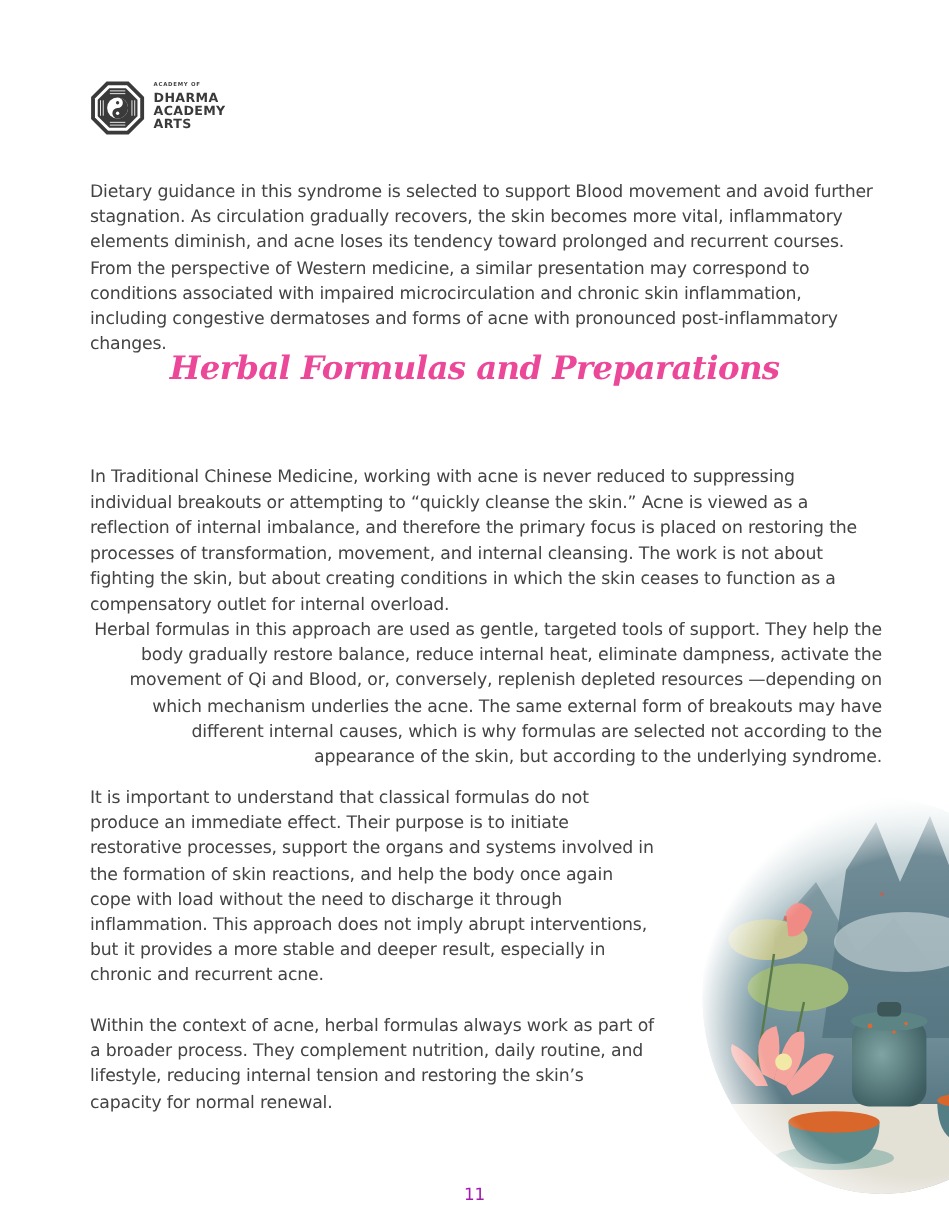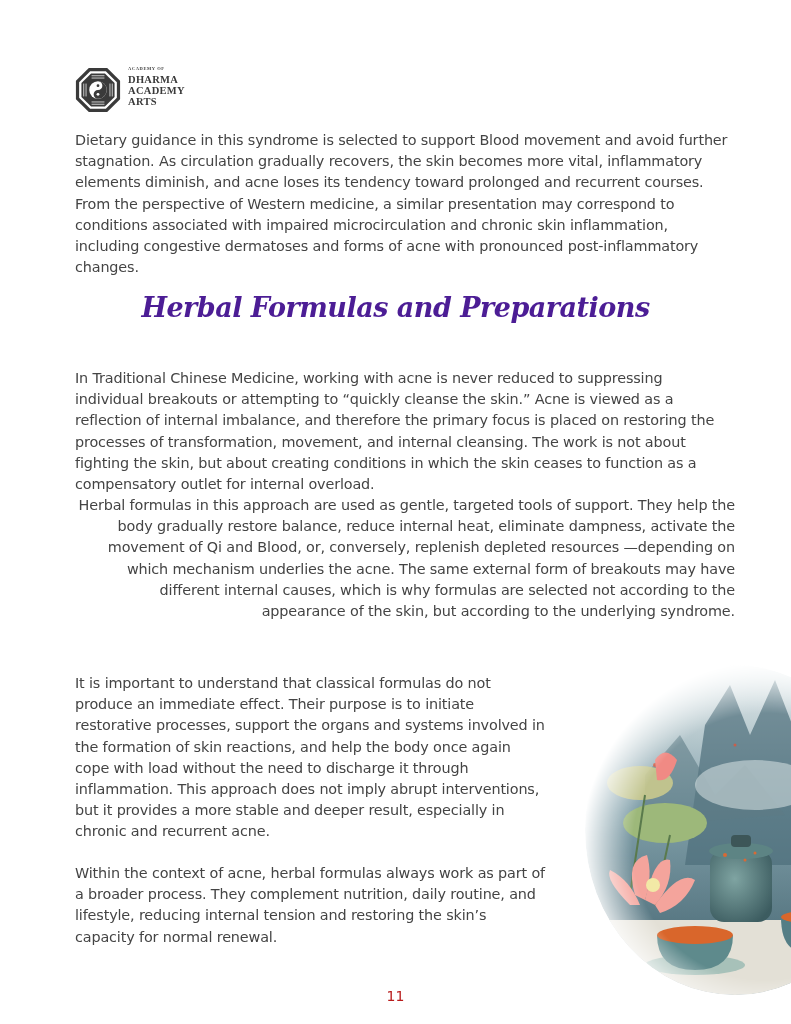--- a/index.html
+++ b/index.html
@@ -7,7 +7,7 @@
       width: 791px; height: 1024px; position: relative; overflow: hidden;
       font-family: "DejaVu Sans", sans-serif; color: #3f3f3f;
     }
-    .logo { position: absolute; left: 75px; top: 67px; display: flex; align-items: flex-start; font-family: Liberation Serif, serif; }
+    .logo { position: absolute; left: 75px; top: 67px; display: flex; align-items: center; }
     .logo svg { width: 46px; height: 46px; display: block; }
     .logo-text { margin-left: 7px; line-height: 1; }
     .logo-small { font-size: 4.5px; letter-spacing: 0.6px; color: #444; font-weight: bold; display: block; margin-bottom: 2px; }

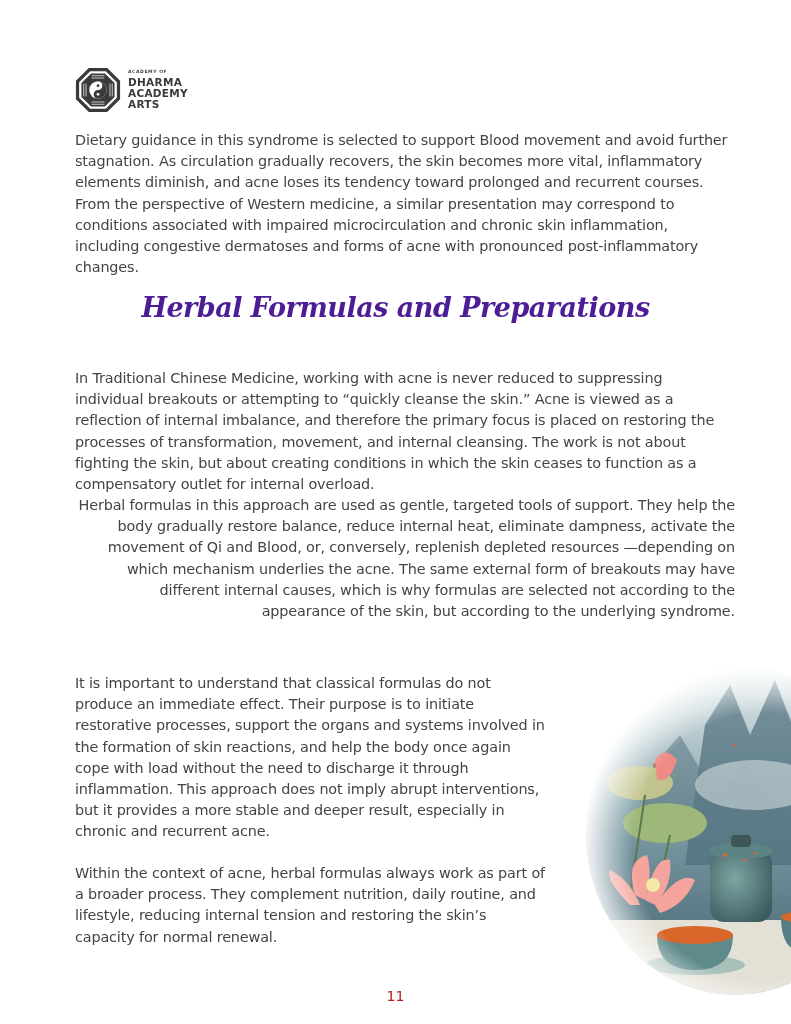--- a/index.html
+++ b/index.html
@@ -18,7 +18,7 @@
       font-size: 14.4px; line-height: 21.2px; color: #444444;
       letter-spacing: -0.15px;
     }
-    .p-wide { width: 660px; }
+    .p-wide { width: 660px; margin-top: 20px; }
     .p-narrow { width: 470px; margin-top: 18px; }
     #p1 { top: 130px; }
     #p2 { top: 368px; }

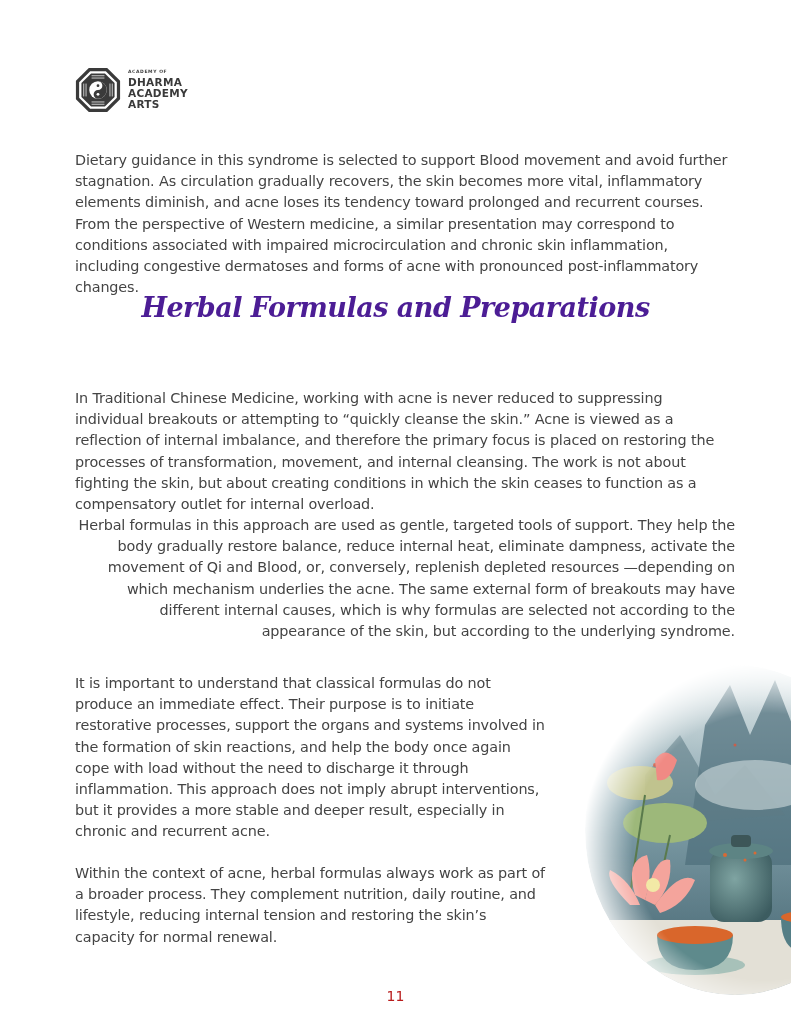--- a/index.html
+++ b/index.html
@@ -30,7 +30,7 @@
       position: absolute; left: 0; width: 791px; top: 292px; margin: 0;
       text-align: center;
       font-family: "DejaVu Serif", serif; font-style: italic; font-weight: bold;
-      font-size: 27px; color: #4c1d95; letter-spacing: -0.5px;
+      font-size: 27px; color: #ec4899; letter-spacing: -0.5px;
     }
 
     .illustration {

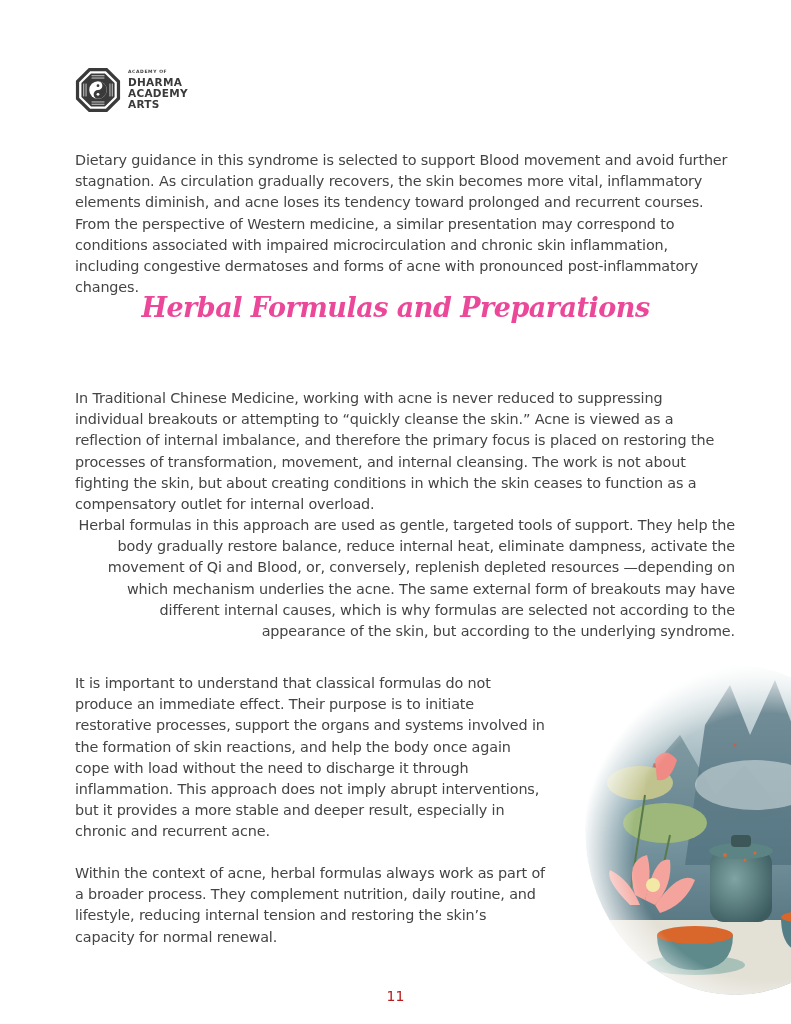--- a/index.html
+++ b/index.html
@@ -19,7 +19,7 @@
       letter-spacing: -0.15px;
     }
     .p-wide { width: 660px; margin-top: 20px; }
-    .p-narrow { width: 470px; margin-top: 18px; }
+    .p-narrow { width: 470px; }
     #p1 { top: 130px; }
     #p2 { top: 368px; }
     #p3 { top: 495px; text-align: right; }

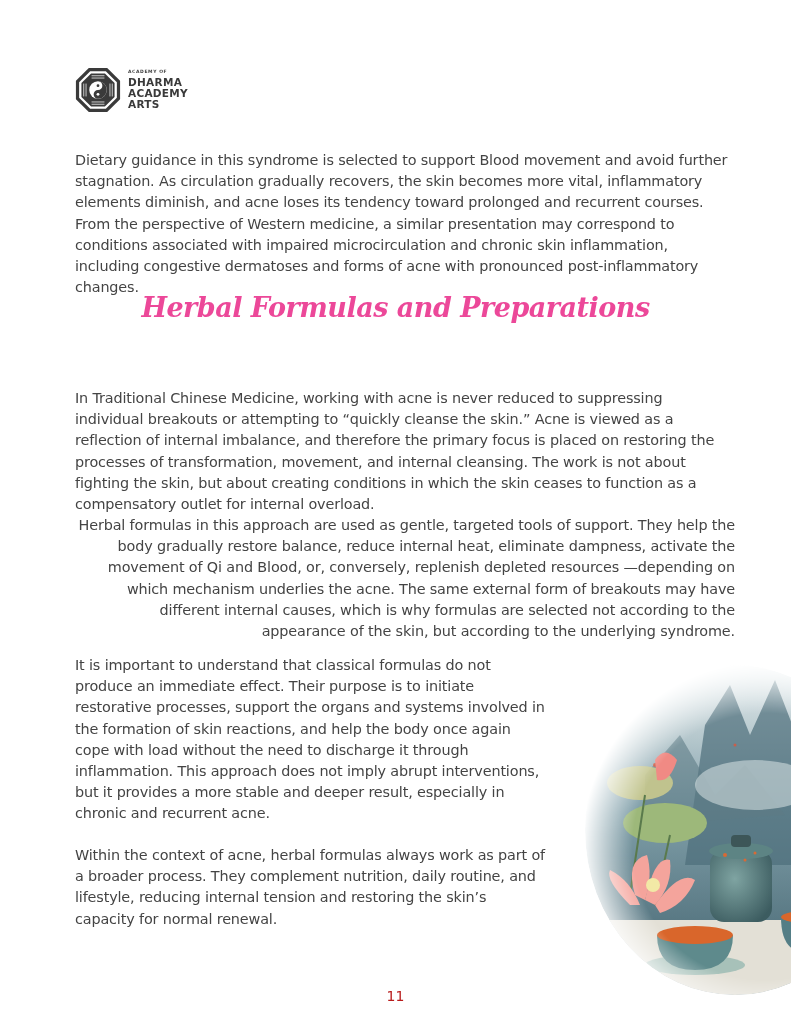--- a/index.html
+++ b/index.html
@@ -44,7 +44,7 @@
 
     .page-number {
       position: absolute; top: 988px; left: 0; width: 791px; text-align: center;
-      font-size: 14px; color: #b91c1c;
+      font-size: 14px; color: #a21caf;
     }
   </style>
 </head>

